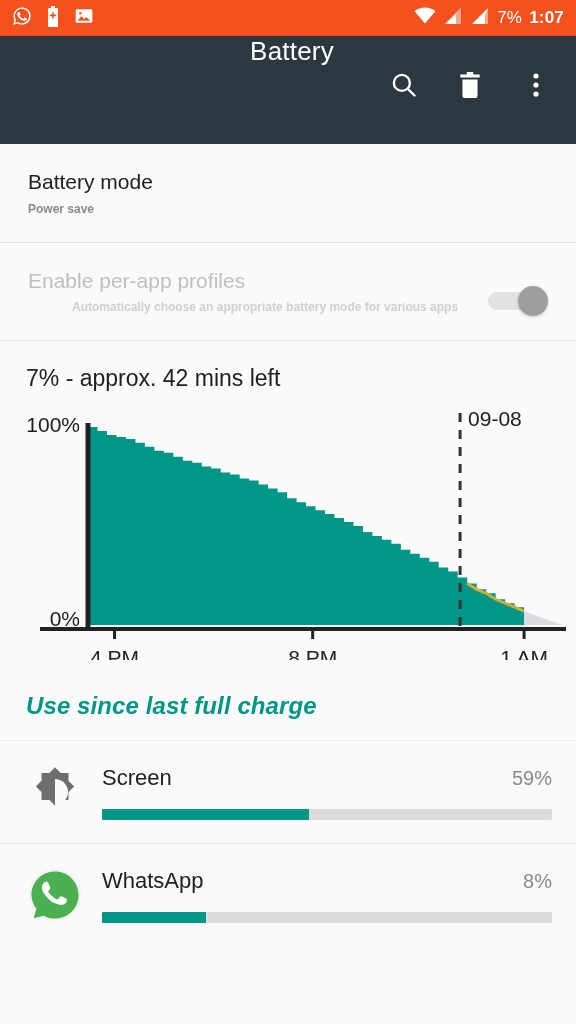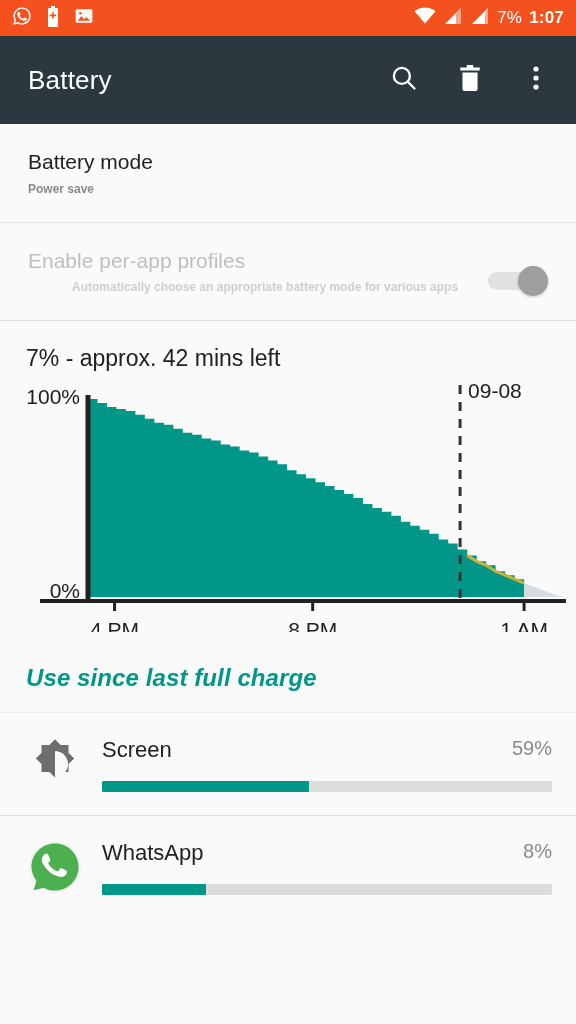--- a/index.html
+++ b/index.html
@@ -25,9 +25,10 @@
 
   
   .app-bar{
-    height:88px; background:#2C383F;
+    height:108px; background:#2C383F;
     display:flex; align-items:center;
     padding:0 20px 0 28px;
+    flex-direction:column;
   }
   .app-title{
     color:#fff; font-size:26px; font-weight:400; letter-spacing:.2px;

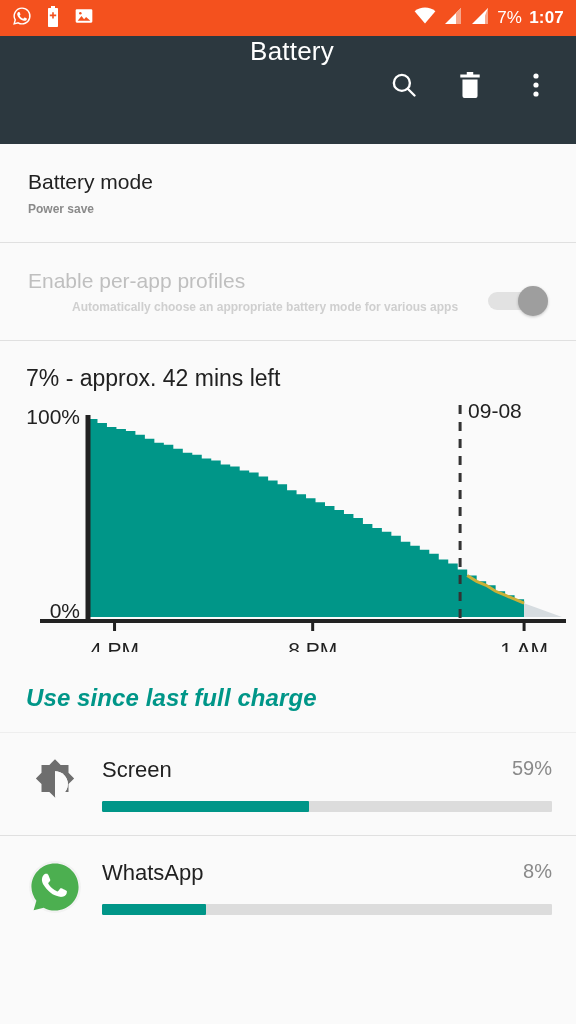--- a/index.html
+++ b/index.html
@@ -70,7 +70,7 @@
   .chart-headline{
     font-size:23px; color:#212121; padding:0 36px 0 26px; line-height:1.2;
   }
-  .chart-wrap{ position:relative; width:544px; height:255px; margin-top:4px; }
+  .chart-wrap{ position:relative; width:544px; height:255px; margin-top:12px; }
   .chart-wrap svg{ display:block; }
 
   

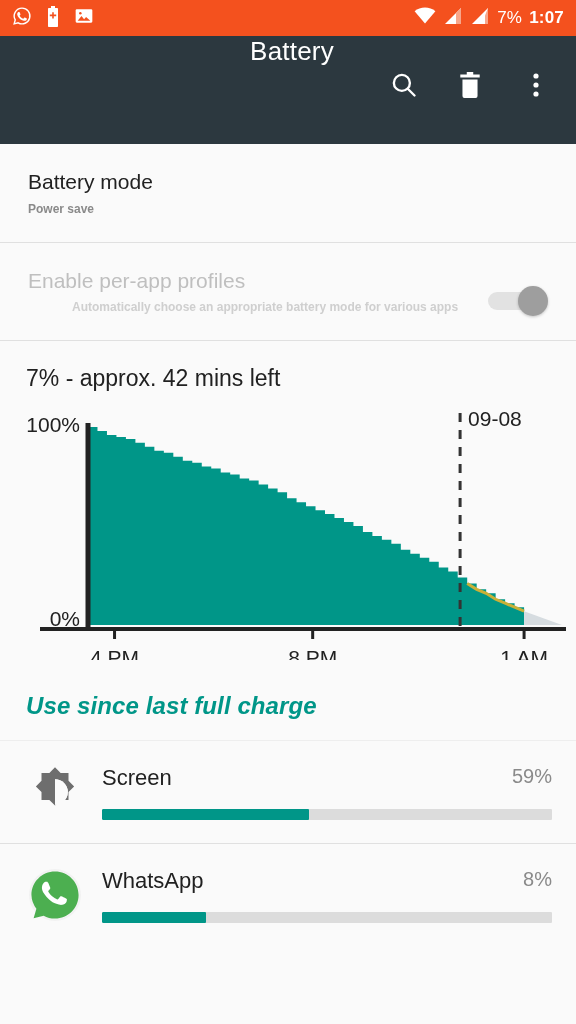--- a/index.html
+++ b/index.html
@@ -88,7 +88,7 @@
     margin-top:2px;
   }
   .usage-body{ flex:1; margin-left:18px; padding-top:4px; }
-  .usage-top{ display:flex; align-items:flex-start;gap:28px; }
+  .usage-top{ display:flex; align-items:center;gap:28px; }
   .usage-name{ font-size:22px; color:#212121; }
   .usage-pct{ margin-left:auto; font-size:20px; color:#8A8A8A; }
   .usage-bar{

